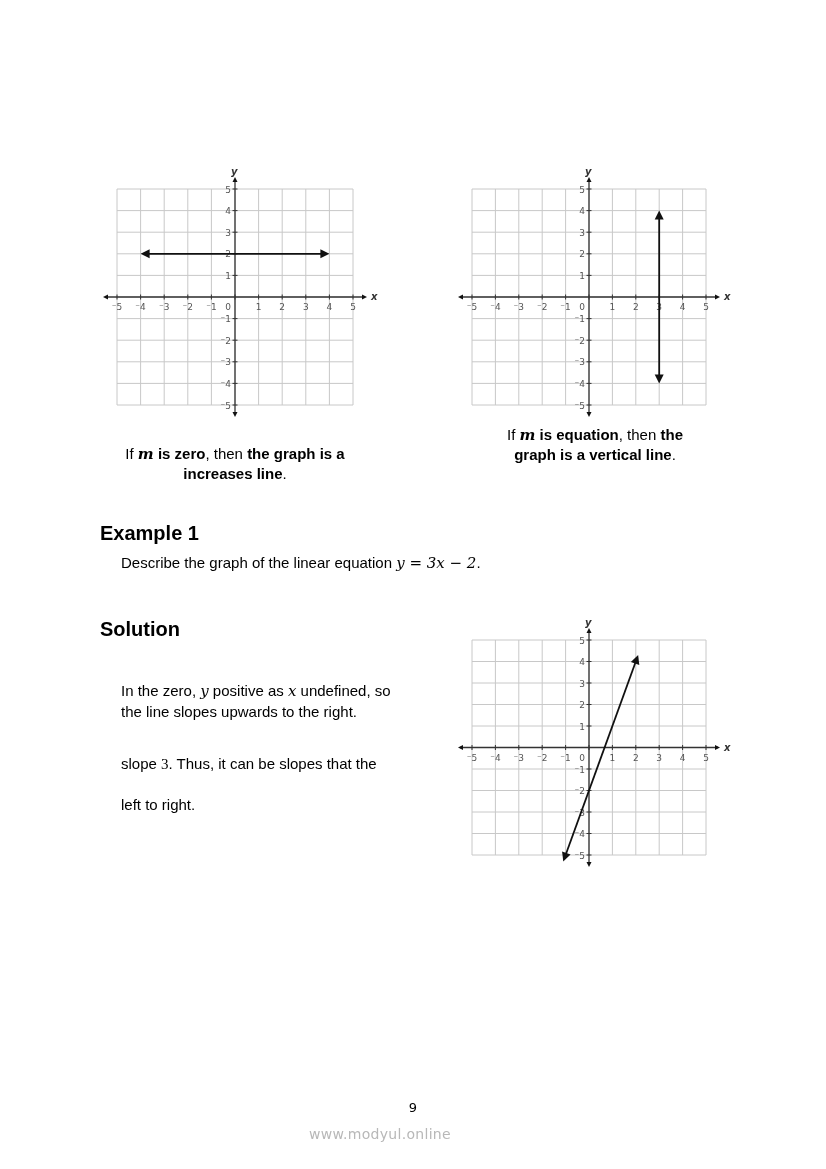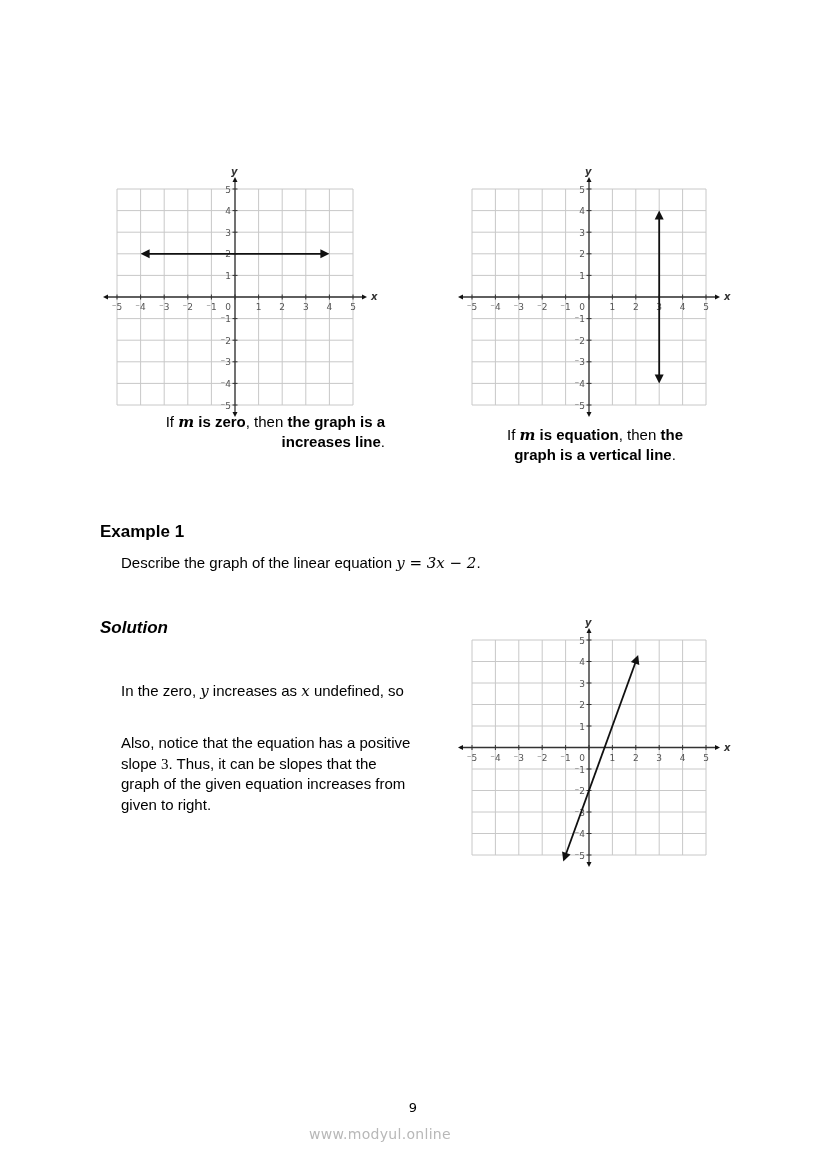--- a/index.html
+++ b/index.html
@@ -110,7 +110,7 @@
     </svg>
 </div>
 
-<div class="caption" style="left:85px; top:412px; width:300px;text-align:right;">
+<div class="caption" style="left:85px; top:444px; width:300px;">
   <span>If </span><span class="mathb">m</span><b> is zero</b><span>, then </span><b>the graph is a</b><br>
   <b>increases line</b><span>.</span>
 </div>

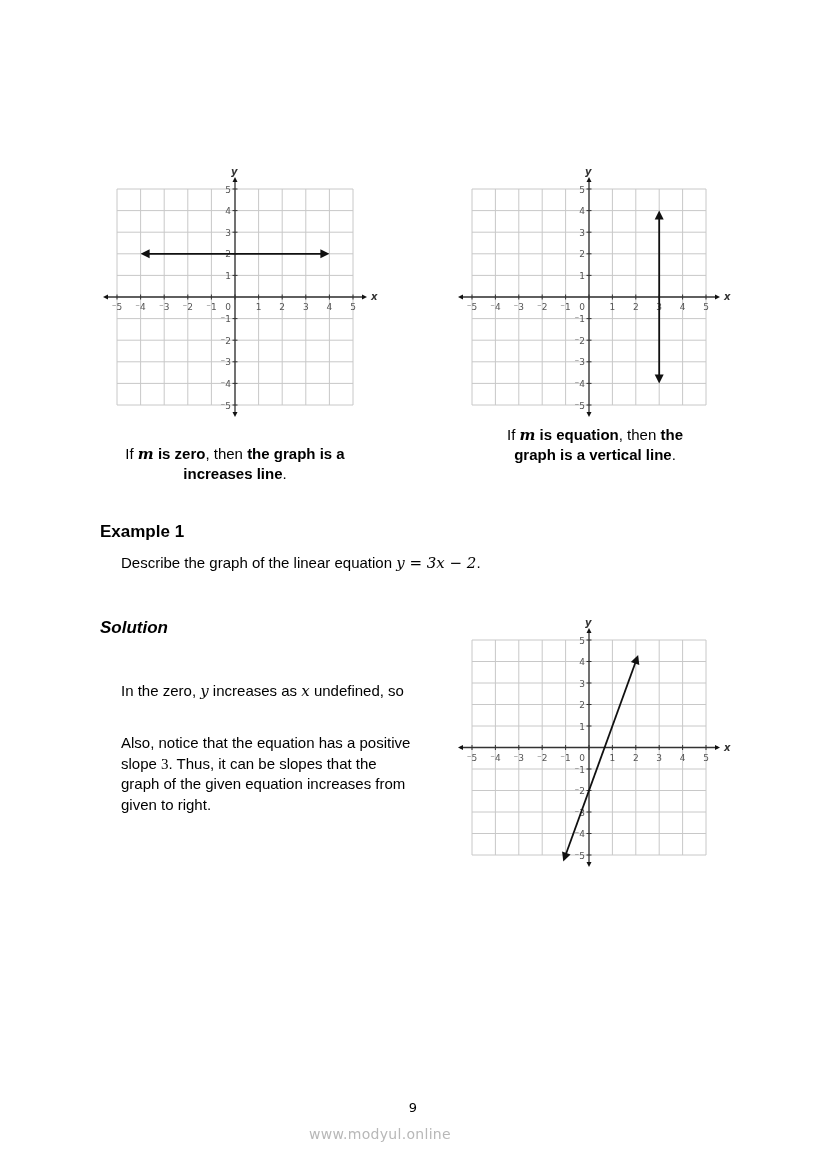--- a/index.html
+++ b/index.html
@@ -12,7 +12,7 @@
   .math { font-family: "DejaVu Serif", "Liberation Serif", serif; font-style: italic; }
   .mathb { font-family: "DejaVu Serif", "Liberation Serif", serif; font-style: italic; font-weight: bold; }
   .mathr { font-family: "Liberation Serif", "DejaVu Serif", serif; }
-  .heading { position: absolute; font-size: 17px; font-weight: bold; text-align: right; }
+  .heading { position: absolute; font-size: 20px; font-weight: bold; text-align: right; }
   .para { position: absolute; font-size: 15px; line-height: 20.5px; margin-left: 21px; }
   .page-num { position: absolute; left: 0; width: 826px; top: 1100px; text-align: center;
               font-family: "DejaVu Sans", sans-serif; font-size: 13px; }

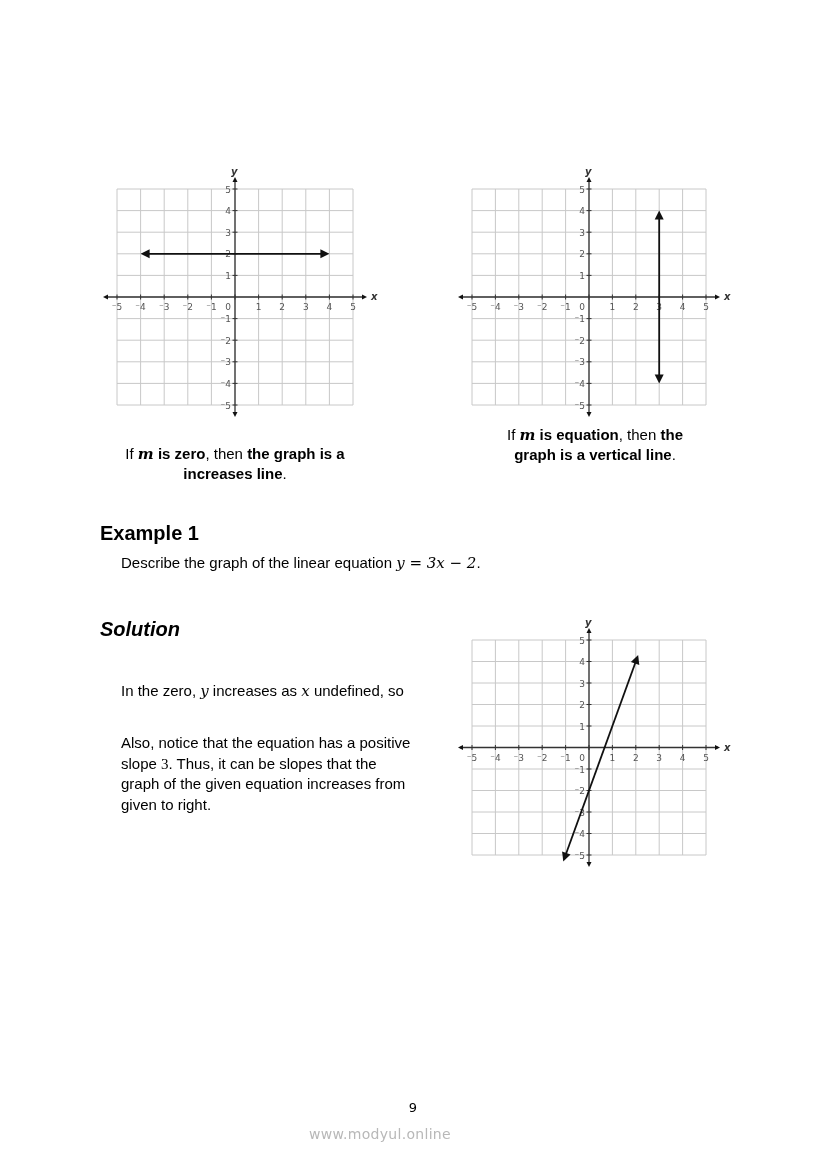--- a/index.html
+++ b/index.html
@@ -211,7 +211,7 @@
   <span>Describe the graph of the linear equation </span><span class="math">y = 3x − 2</span><span>.</span>
 </div>
 
-<div class="heading" style="left:100px; top:618px;font-style:italic;">Solution</div>
+<div class="heading" style="left:100px; top:618px;">Solution</div>
 
 <div class="para" style="left:100px; top:681px; width:340px;">
   <span>In the zero, </span><span class="math">y</span><span> increases as </span><span class="math">x</span><span> undefined, so</span><br>

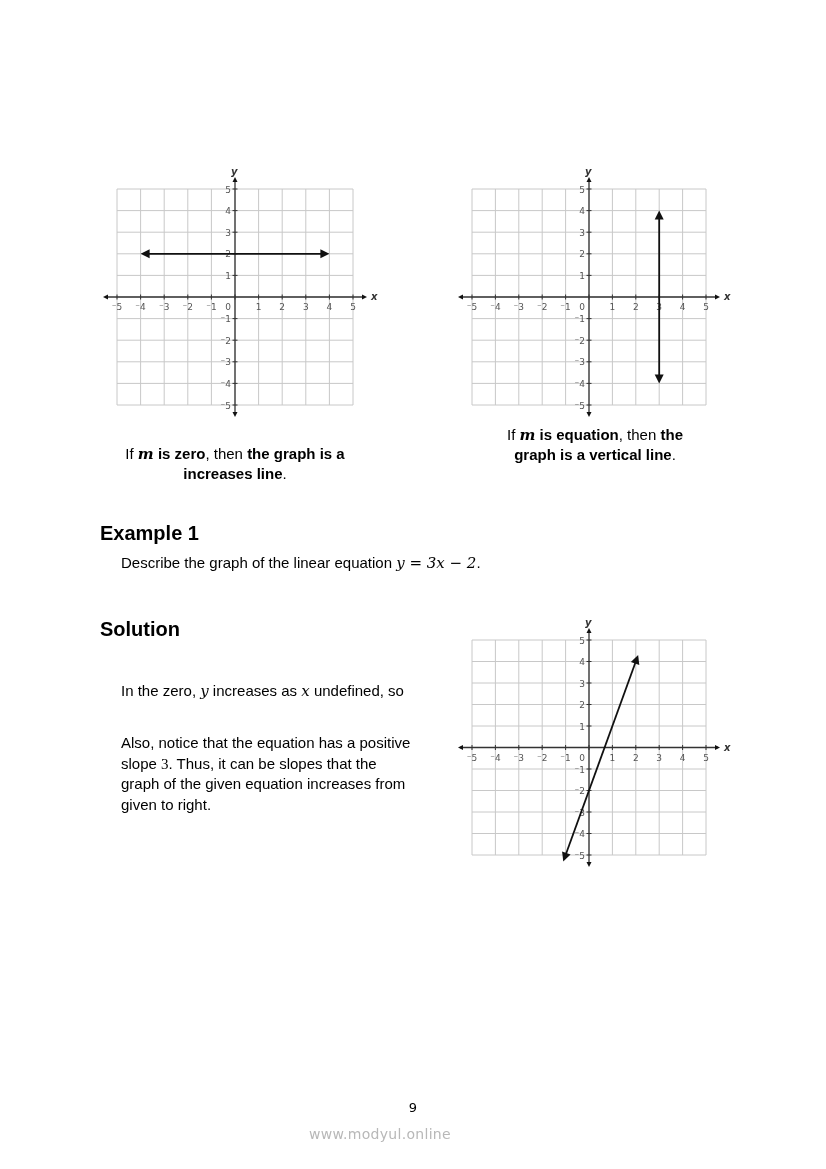--- a/index.html
+++ b/index.html
@@ -214,7 +214,7 @@
 <div class="heading" style="left:100px; top:618px;">Solution</div>
 
 <div class="para" style="left:100px; top:681px; width:340px;">
-  <span>In the zero, </span><span class="math">y</span><span> increases as </span><span class="math">x</span><span> undefined, so</span><br>
+  <span>In the zero, </span><span class="math">y</span><span> positive as </span><span class="math">x</span><span> undefined, so</span><br>
 </div>
 
 <div class="para" style="left:100px; top:733px; width:340px;">

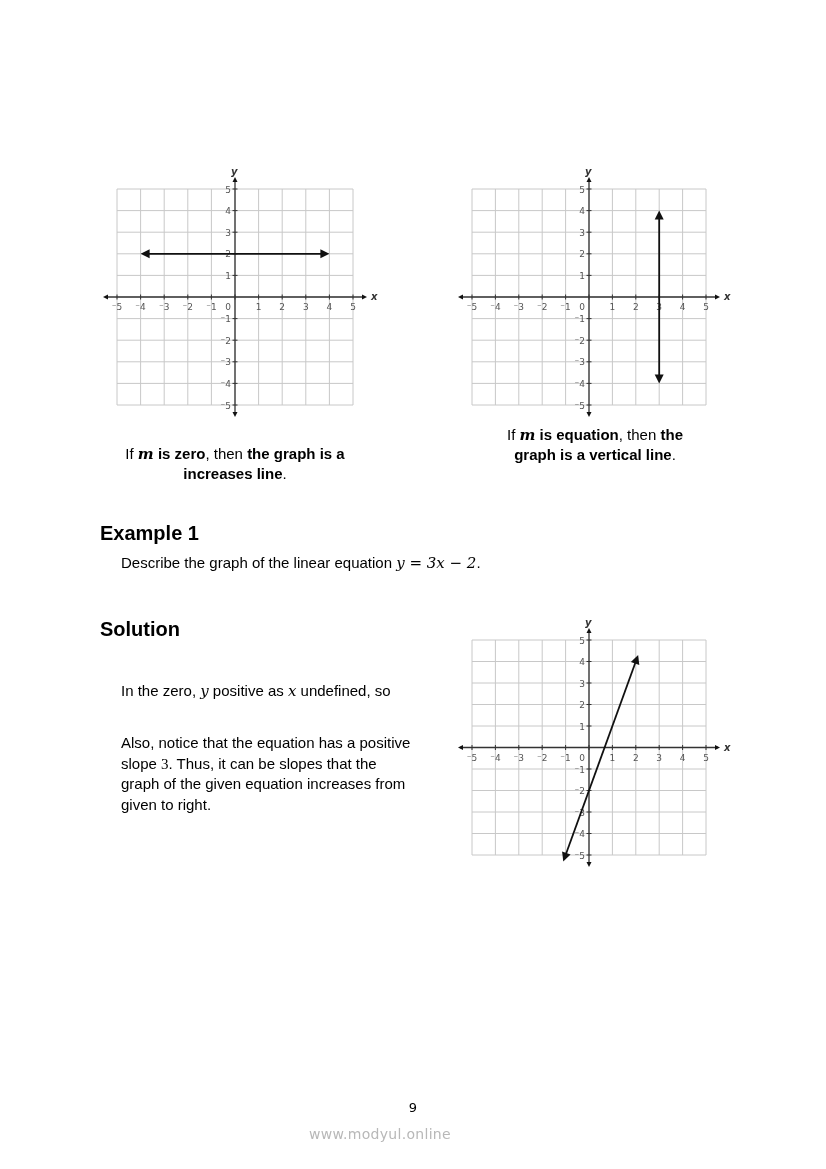--- a/index.html
+++ b/index.html
@@ -215,6 +215,7 @@
 
 <div class="para" style="left:100px; top:681px; width:340px;">
   <span>In the zero, </span><span class="math">y</span><span> positive as </span><span class="math">x</span><span> undefined, so</span><br>
+  <span>the line slopes upwards to the right.</span>
 </div>
 
 <div class="para" style="left:100px; top:733px; width:340px;">

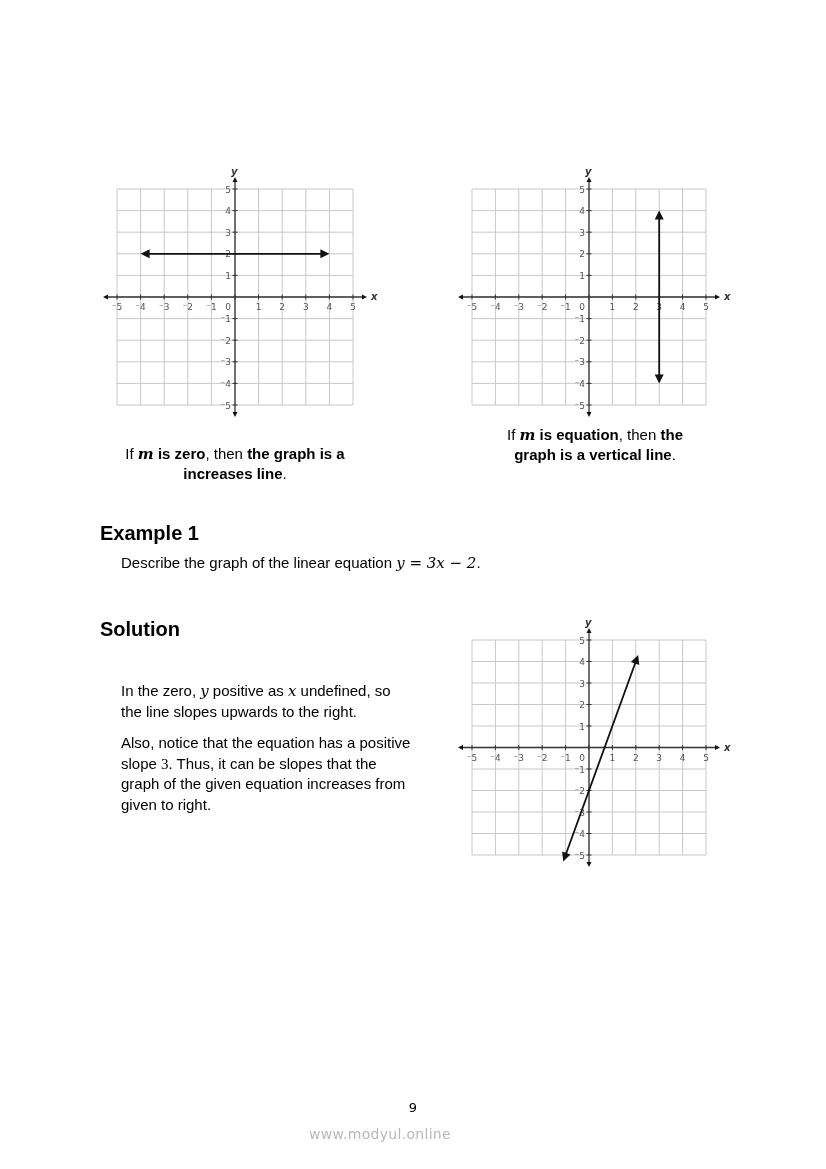--- a/index.html
+++ b/index.html
@@ -219,7 +219,7 @@
 </div>
 
 <div class="para" style="left:100px; top:733px; width:340px;">
-  <span>Also, notice that the equation has a positive</span><br>
+  <br>
   <span>slope </span><span class="mathr">3</span><span>. Thus, it can be slopes that the</span><br>
   <span>graph of the given equation increases from</span><br>
   <span>given to right.</span>

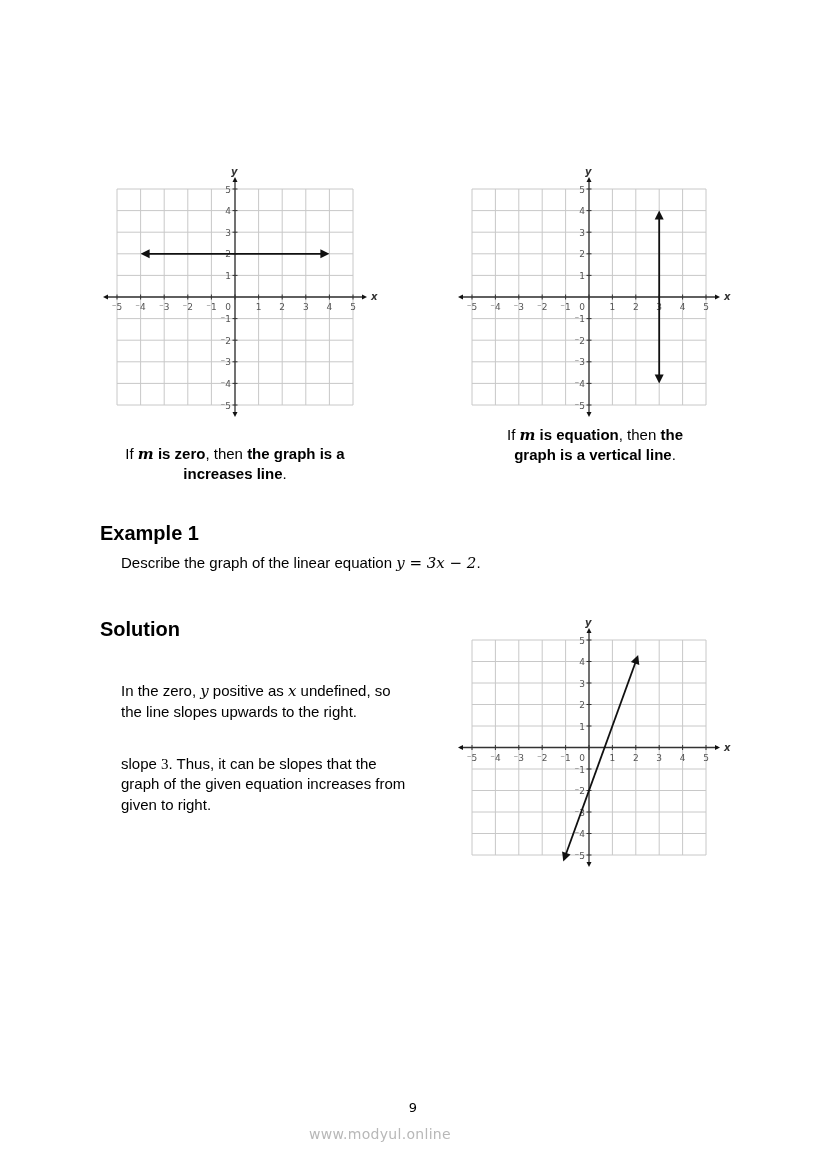--- a/index.html
+++ b/index.html
@@ -221,7 +221,7 @@
 <div class="para" style="left:100px; top:733px; width:340px;">
   <br>
   <span>slope </span><span class="mathr">3</span><span>. Thus, it can be slopes that the</span><br>
-  <span>graph of the given equation increases from</span><br>
+  <br>
   <span>given to right.</span>
 </div>
 

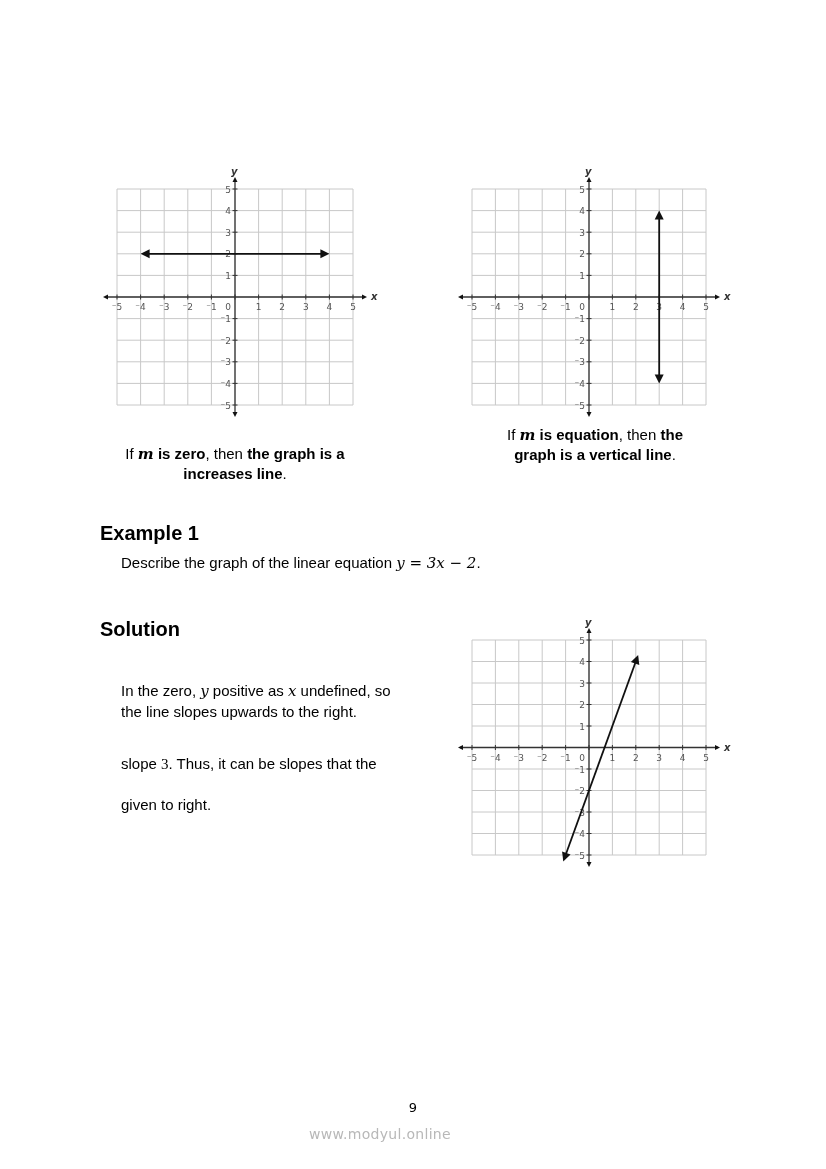--- a/index.html
+++ b/index.html
@@ -222,7 +222,7 @@
   <br>
   <span>slope </span><span class="mathr">3</span><span>. Thus, it can be slopes that the</span><br>
   <br>
-  <span>given to right.</span>
+  <span>left to right.</span>
 </div>
 
 <div class="graph" style="left:450px; top:610px;">

